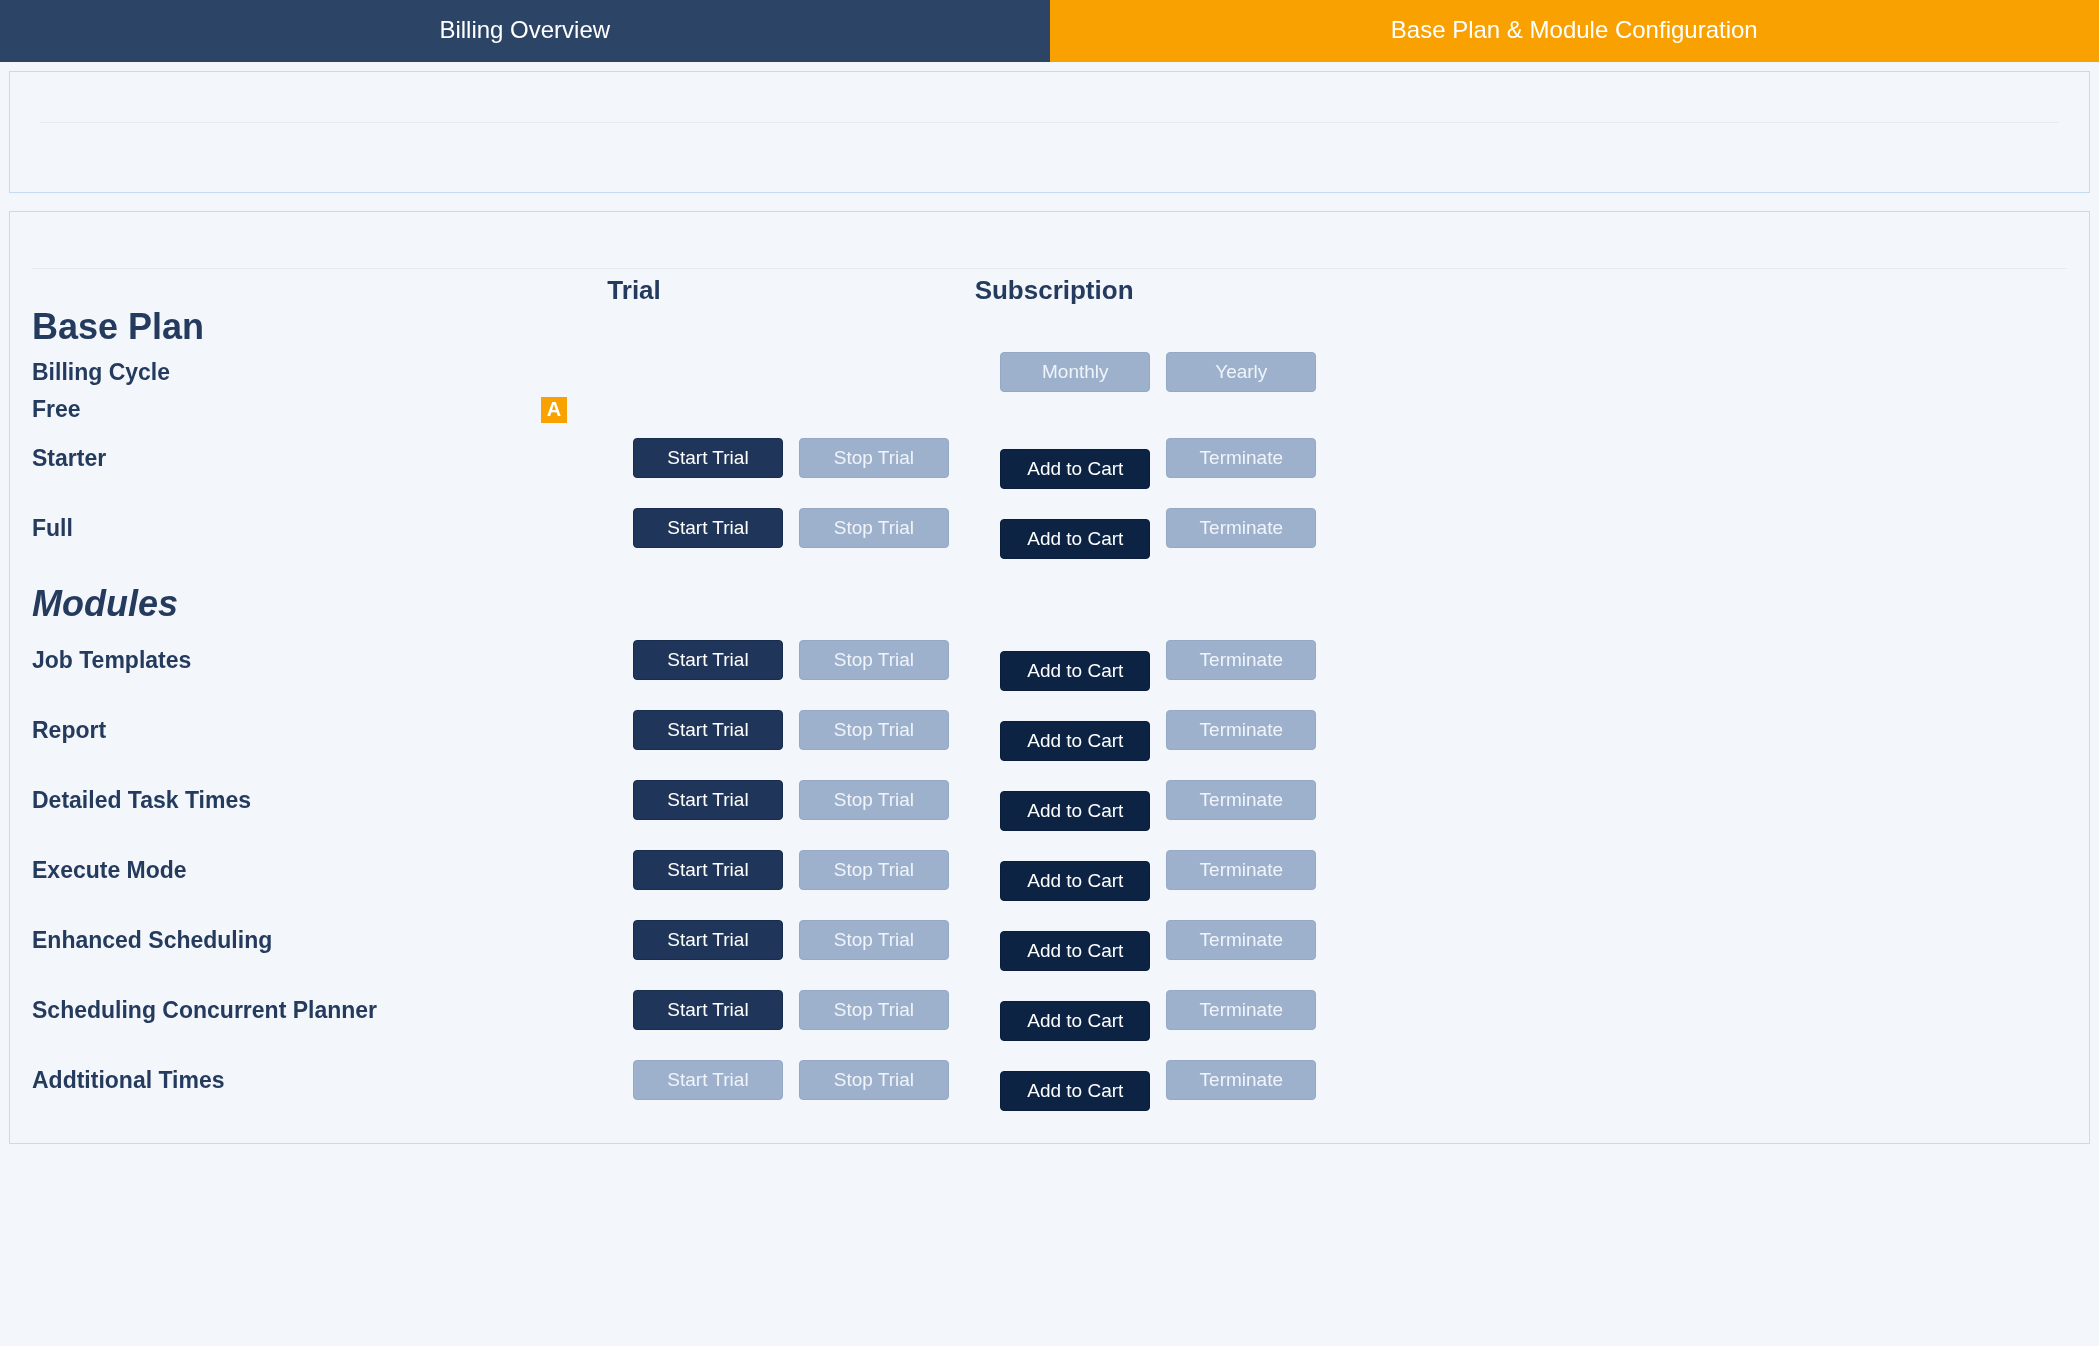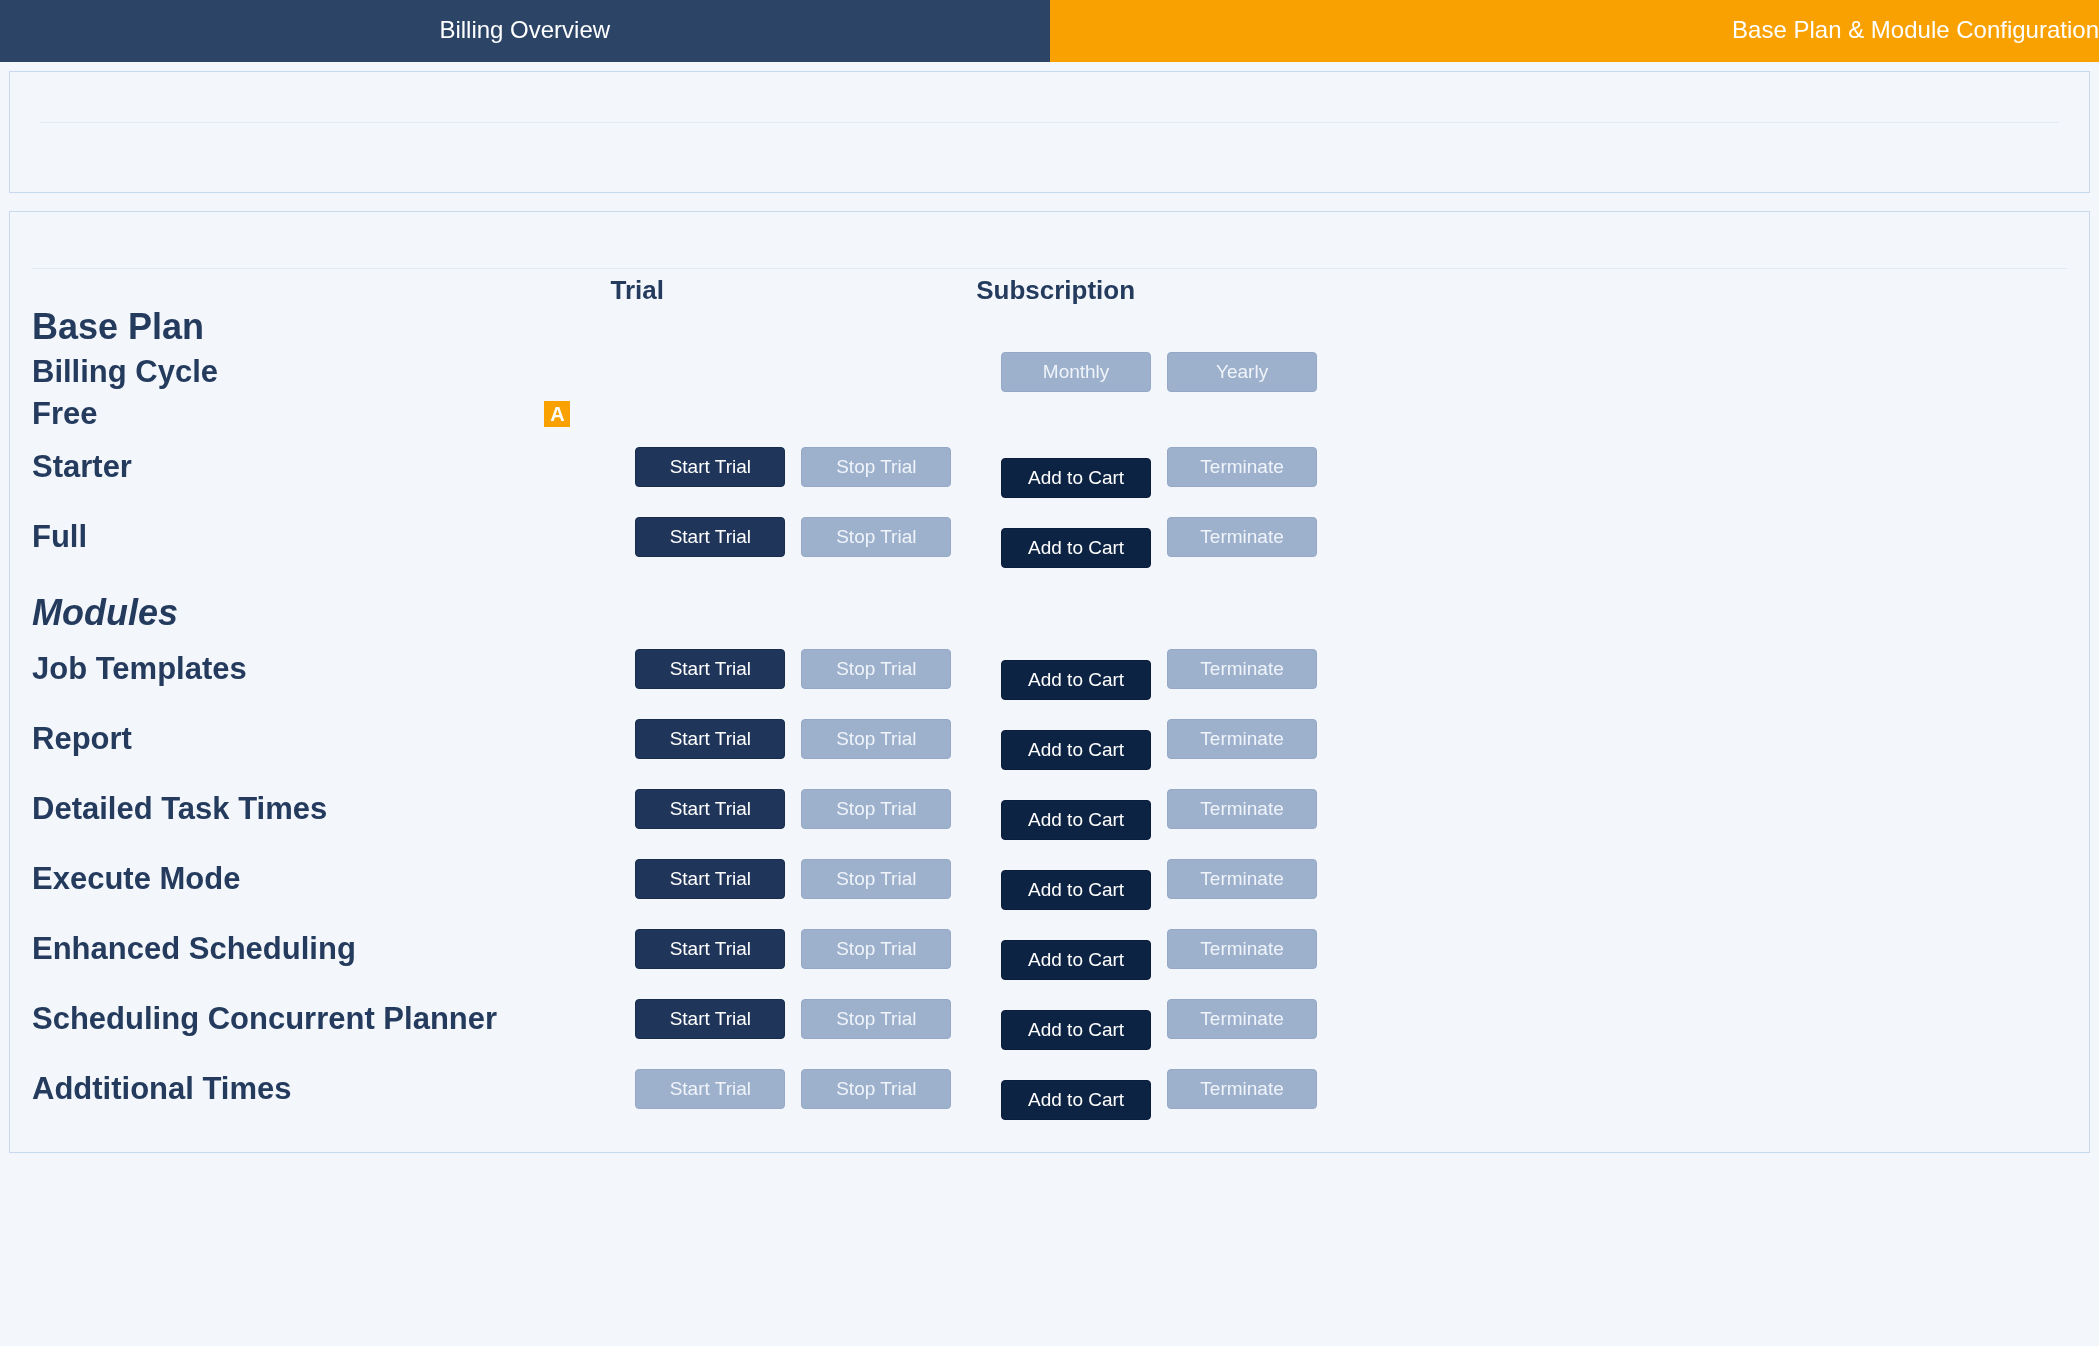--- a/index.html
+++ b/index.html
@@ -32,7 +32,6 @@
   }
   .tab-active {
     background: #f8a100;
-    text-align: right;
   }
   .panel {
     border: 1px solid #c7daf0;

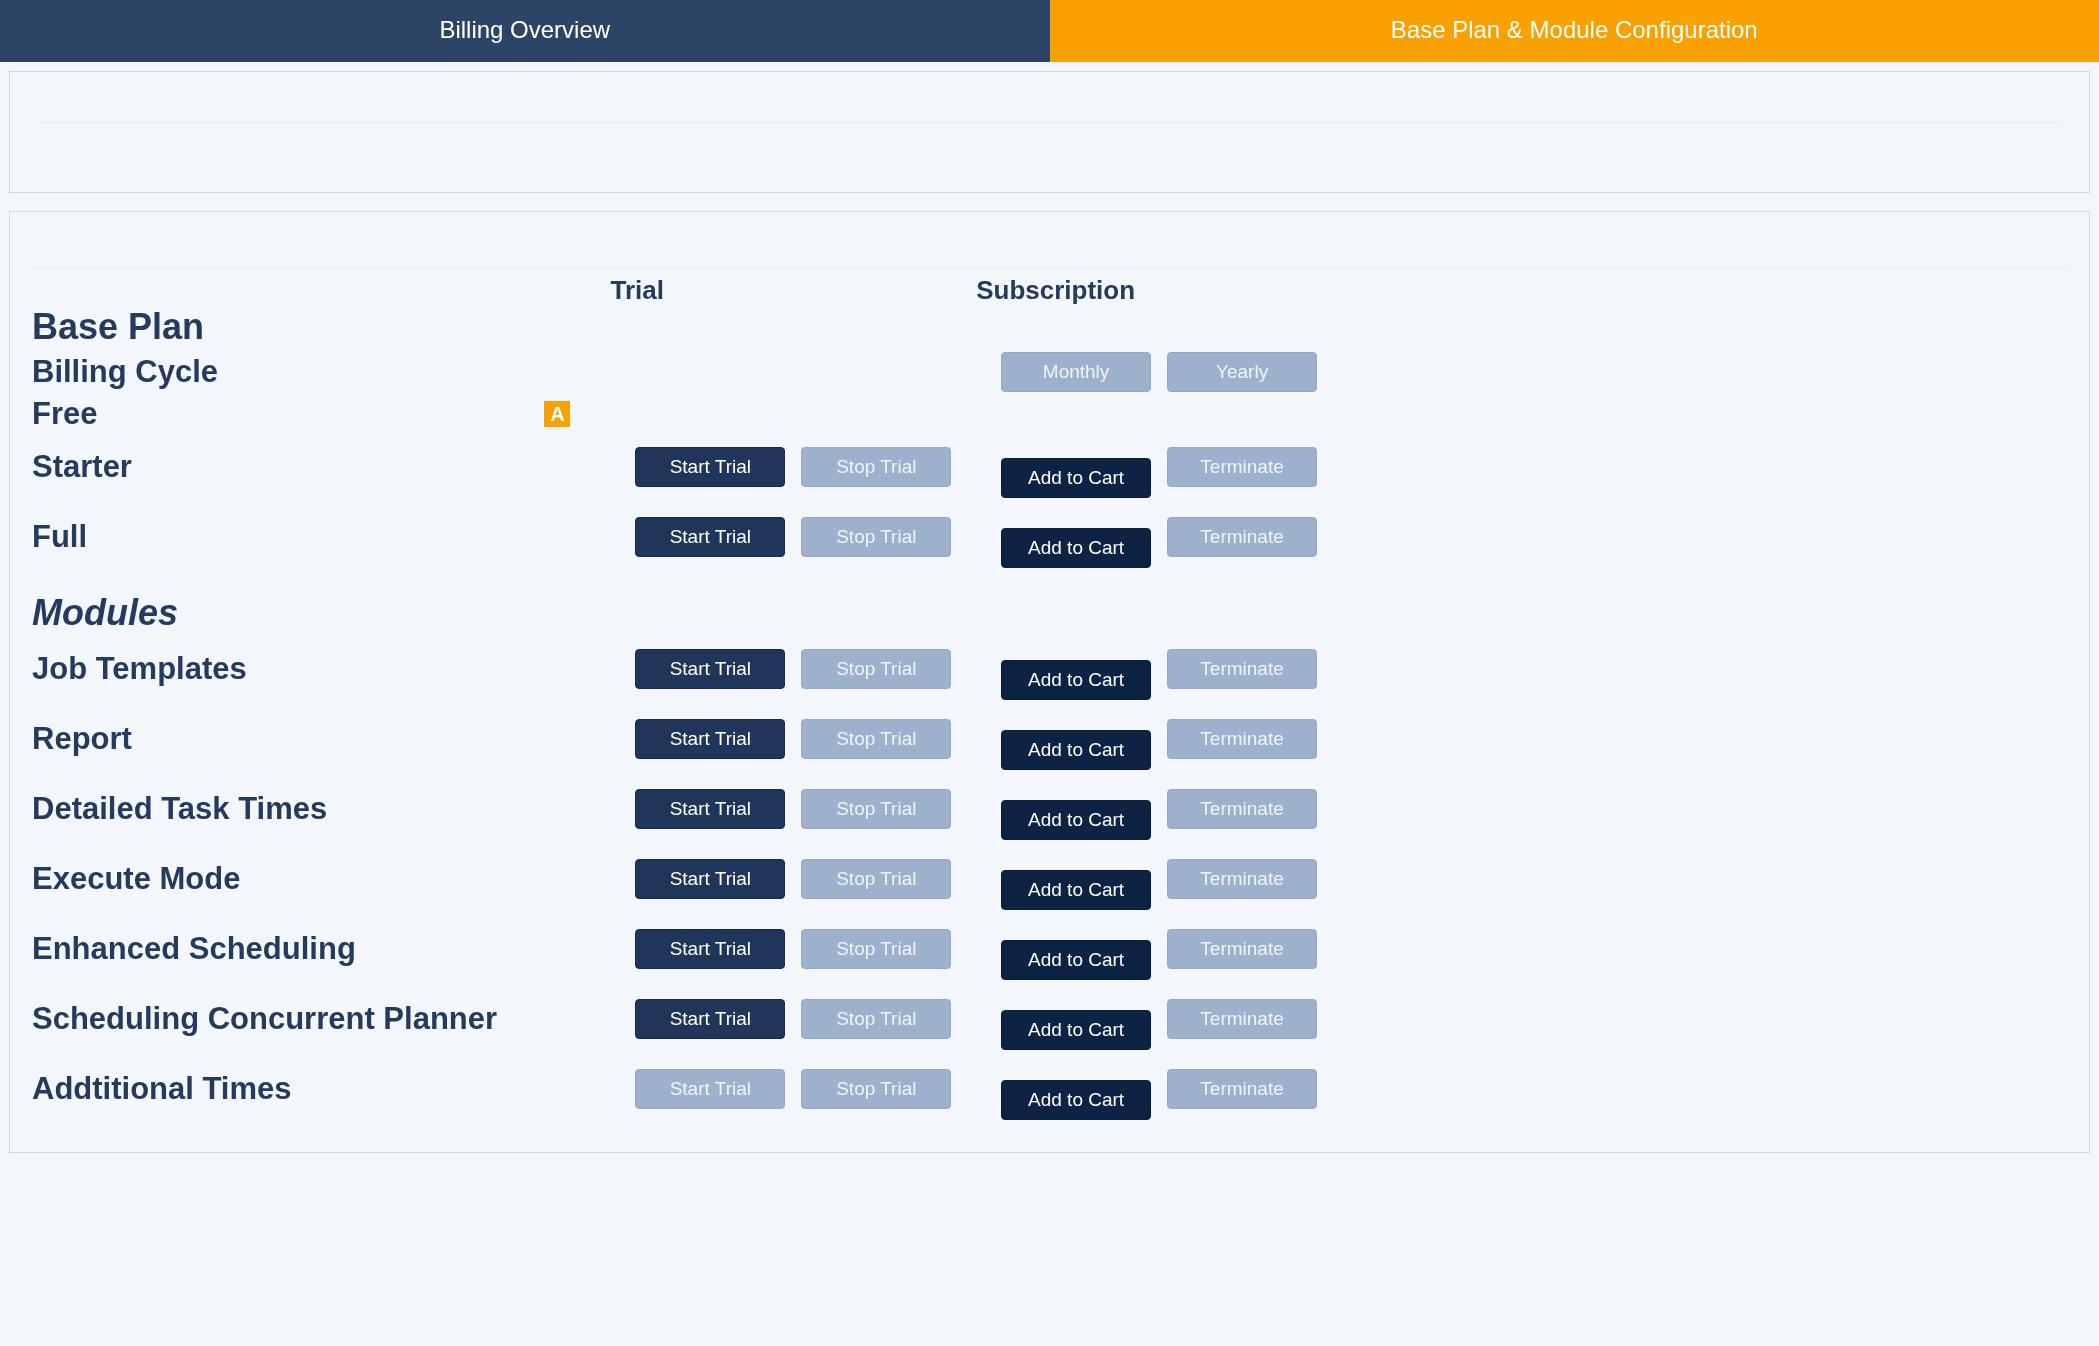--- a/index.html
+++ b/index.html
@@ -87,7 +87,7 @@
     padding: 14px 0 10px 8px;
   }
   .row-label {
-    font-size: 31px;
+    font-size: 23px;
     font-weight: 700;
     color: #243b5e;
     padding: 8px 0 8px 8px;

